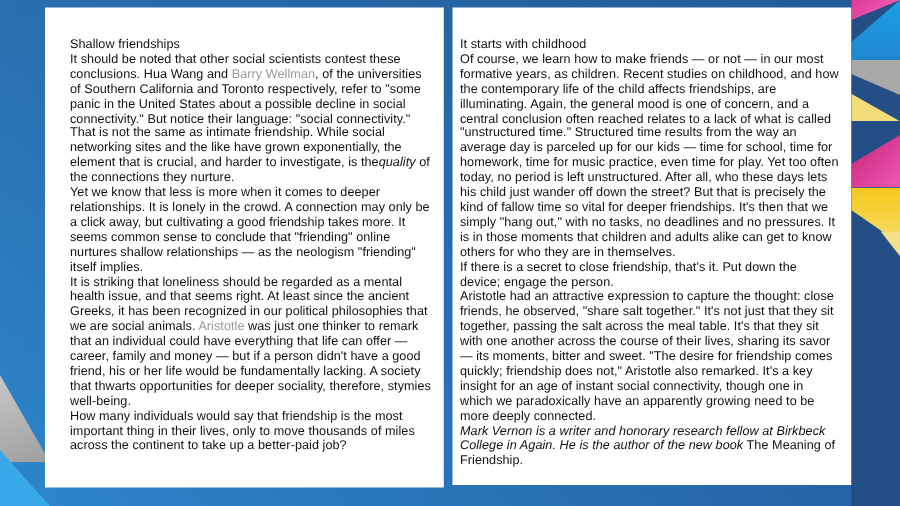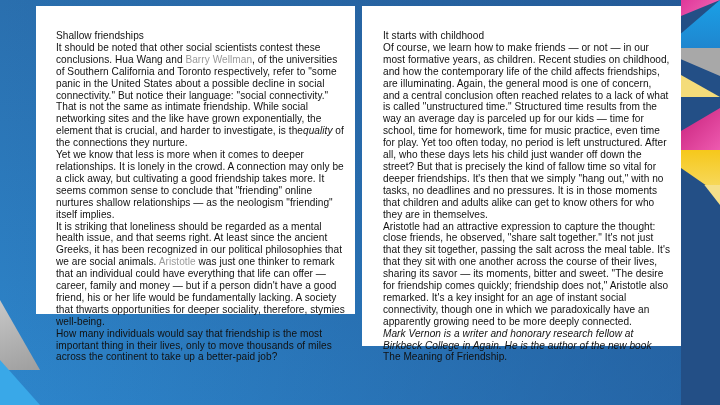--- a/index.html
+++ b/index.html
@@ -40,7 +40,7 @@
       font-size:10.1px; line-height:11.9px; color:#111;
       letter-spacing:0.05px;
     }
-    .panel-left { left:36px; top:6px; width:319px; height:308px; }
+    .panel-left { left:36px; top:6px; width:319px; height:384px; }
     .panel-right { left:362px; top:6px; width:319px; height:340px; padding-left:21px; }
     .panel p { margin:0; }
     .link { color:#999; }

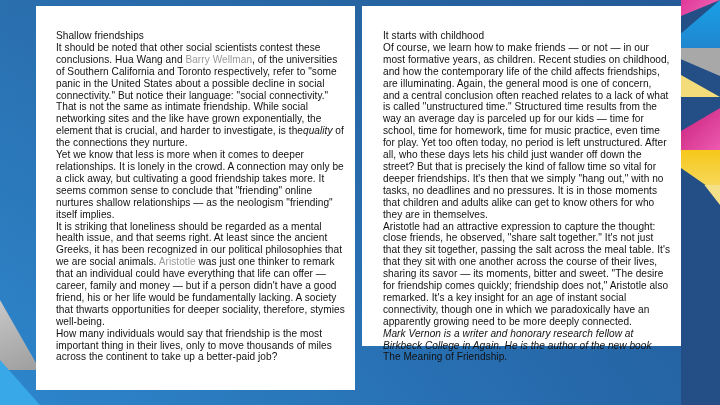--- a/index.html
+++ b/index.html
@@ -41,7 +41,7 @@
       letter-spacing:0.05px;
     }
     .panel-left { left:36px; top:6px; width:319px; height:384px; }
-    .panel-right { left:362px; top:6px; width:319px; height:340px; padding-left:21px; }
+    .panel-right { left:362px; top:6px; width:319px; height:382px; padding-left:6px; }
     .panel p { margin:0; }
     .link { color:#999; }
     em { }

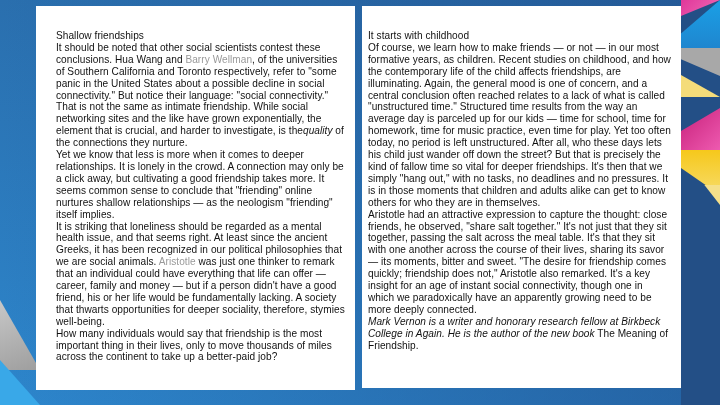--- a/index.html
+++ b/index.html
@@ -73,6 +73,7 @@
 <div class="panel panel-right">
   <p>It starts with childhood</p>
   <p>Of course, we learn how to make friends — or not — in our most formative years, as children. Recent studies on childhood, and how the contemporary life of the child affects friendships, are illuminating. Again, the general mood is one of concern, and a central conclusion often reached relates to a lack of what is called "unstructured time." Structured time results from the way an average day is parceled up for our kids — time for school, time for homework, time for music practice, even time for play. Yet too often today, no period is left unstructured. After all, who these days lets his child just wander off down the street? But that is precisely the kind of fallow time so vital for deeper friendships. It's then that we simply "hang out," with no tasks, no deadlines and no pressures. It is in those moments that children and adults alike can get to know others for who they are in themselves.</p>
+  <p>If there is a secret to close friendship, that's it. Put down the device; engage the person.</p>
   <p>Aristotle had an attractive expression to capture the thought: close friends, he observed, "share salt together." It's not just that they sit together, passing the salt across the meal table. It's that they sit with one another across the course of their lives, sharing its savor — its moments, bitter and sweet. "The desire for friendship comes quickly; friendship does not," Aristotle also remarked. It's a key insight for an age of instant social connectivity, though one in which we paradoxically have an apparently growing need to be more deeply connected.</p>
   <p><em>Mark Vernon is a writer and honorary research fellow at Birkbeck College in Again. He is the author of the new book</em><span> The Meaning of Friendship.</span></p>
 </div>

